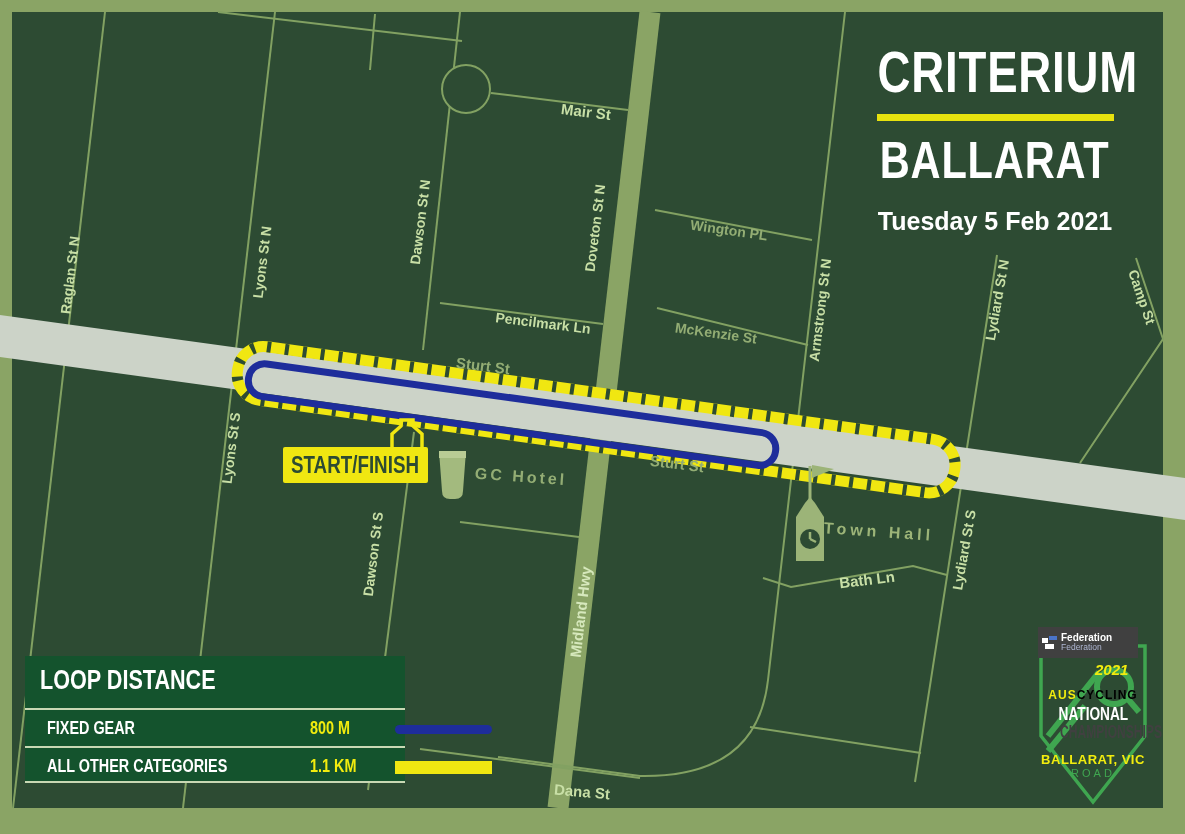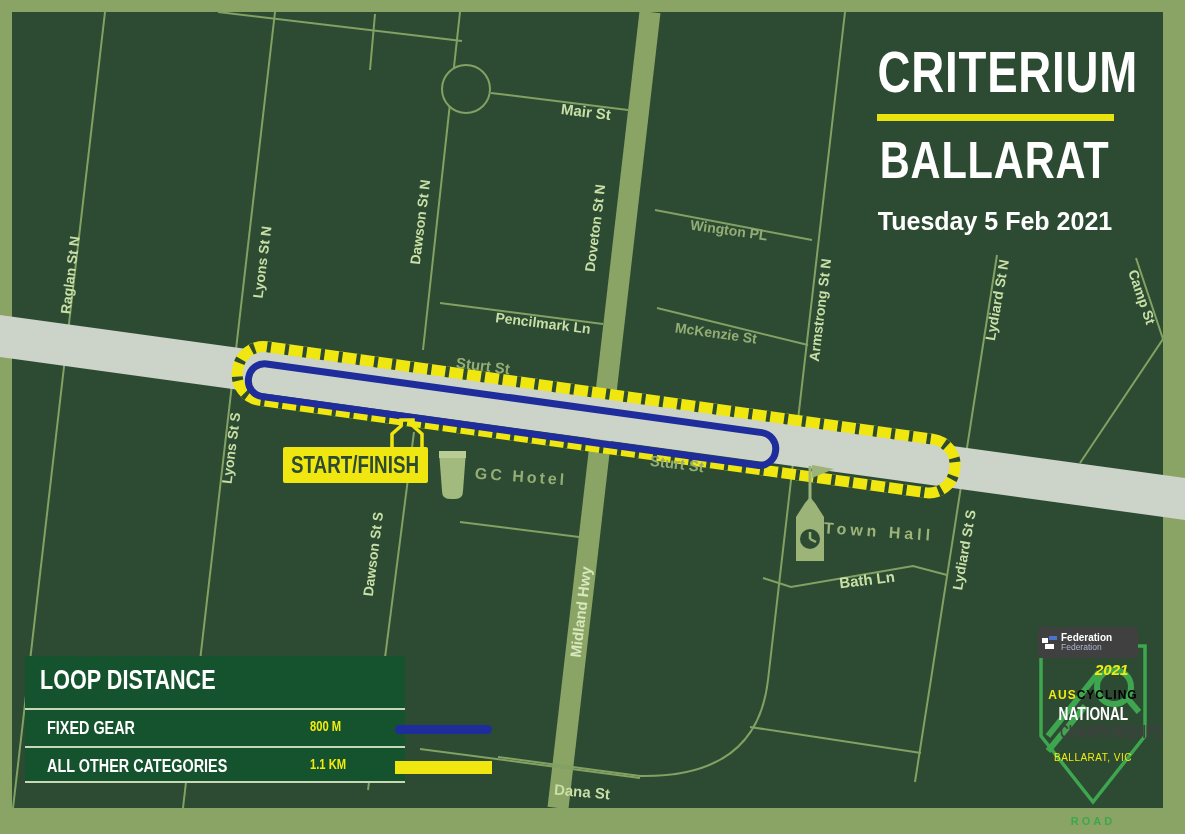--- a/index.html
+++ b/index.html
@@ -25,7 +25,7 @@
   #legend .row1{top:58px;}  #legend .row2{top:96px;}
   #legend .row{position:absolute;left:7px;width:100%;height:30px;padding-left:34px;}
   #legend .lbl{position:absolute;left:15px;top:4px;color:#fff;font-size:18px;font-weight:bold;}
-  #legend .val{position:absolute;left:278px;top:4px;color:#f2ec0e;font-size:14px;font-weight:bold;}
+  #legend .val{position:absolute;left:278px;top:4px;color:#f2ec0e;font-size:18px;font-weight:bold;}
   #legend .swatch-blue{position:absolute;left:363px;top:11px;width:97px;height:9px;background:#1e2d9b;border-radius:5px;}
   #legend .swatch-yellow{position:absolute;left:363px;top:9px;width:97px;height:13px;background:#f0e711;}
 

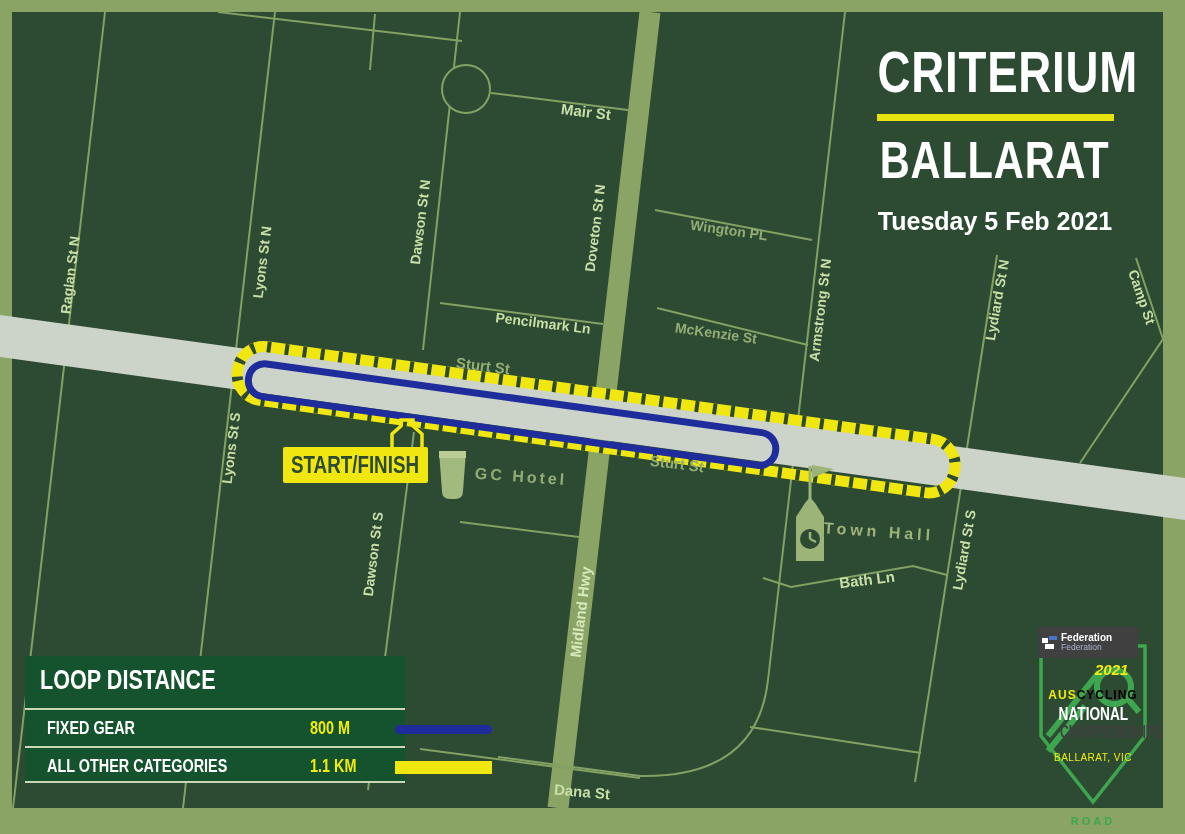--- a/index.html
+++ b/index.html
@@ -45,7 +45,7 @@
   #logo .champ{position:absolute;left:0;top:98px;width:100%;text-align:center;color:#404040;font-size:18px;font-weight:bold;}
   #logo .champ span{display:inline-block;transform:scaleX(.67);transform-origin:50% 50%;white-space:nowrap;}
   #logo .nat span{display:inline-block;transform:scaleX(.72);transform-origin:50% 50%;}
-  #logo .bal{position:absolute;left:0;top:128px;width:100%;text-align:center;color:#f2ec0e;font-size:10px;font-weight:normal;letter-spacing:.5px;}
+  #logo .bal{position:absolute;left:0;top:128px;width:100%;text-align:center;color:#f2ec0e;font-size:13px;font-weight:bold;letter-spacing:.5px;}
   #logo .road{position:absolute;left:0;top:143px;width:100%;text-align:center;color:#3fa650;font-size:11px;font-weight:bold;letter-spacing:3px;margin-top:48px;}
 </style>
 </head>

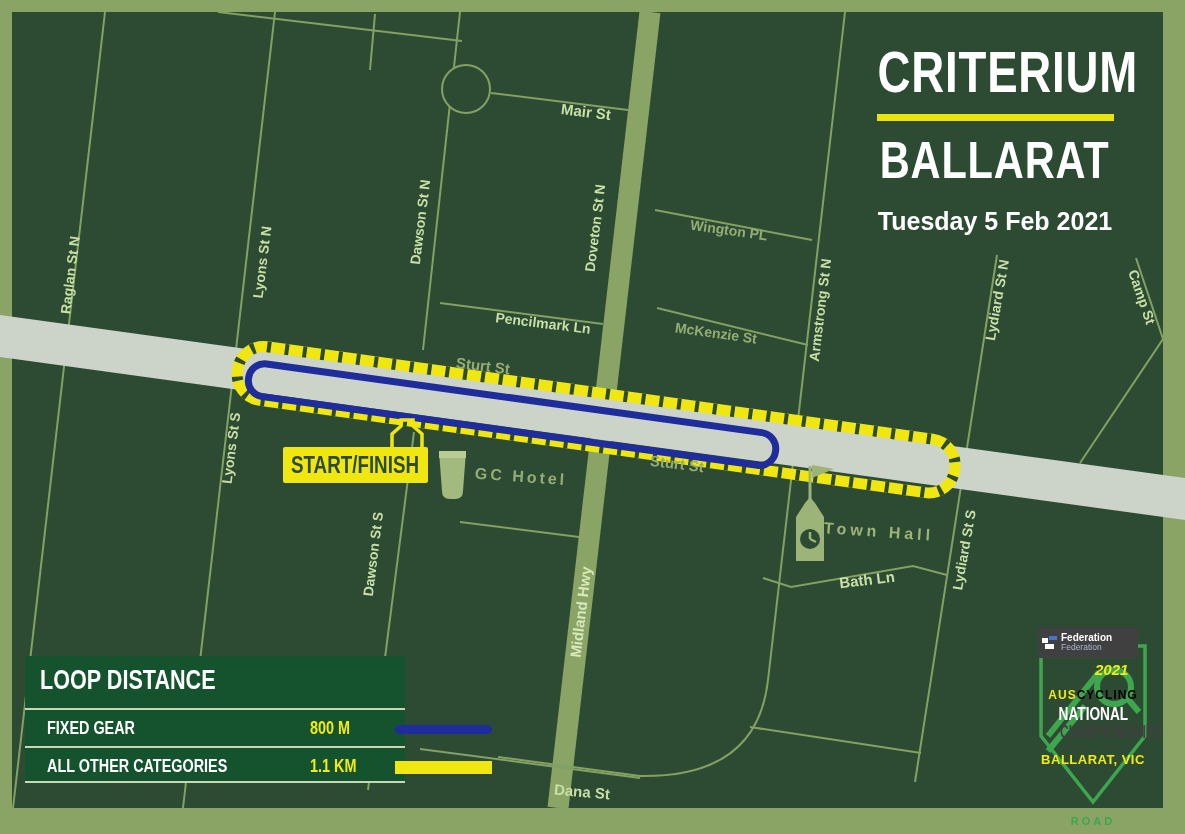--- a/index.html
+++ b/index.html
@@ -46,7 +46,7 @@
   #logo .champ span{display:inline-block;transform:scaleX(.67);transform-origin:50% 50%;white-space:nowrap;}
   #logo .nat span{display:inline-block;transform:scaleX(.72);transform-origin:50% 50%;}
   #logo .bal{position:absolute;left:0;top:128px;width:100%;text-align:center;color:#f2ec0e;font-size:13px;font-weight:bold;letter-spacing:.5px;}
-  #logo .road{position:absolute;left:0;top:143px;width:100%;text-align:center;color:#3fa650;font-size:11px;font-weight:bold;letter-spacing:3px;margin-top:48px;}
+  #logo .road{position:absolute;left:0;top:143px;width:100%;text-align:center;color:#3fa650;font-size:11px;font-weight:normal;letter-spacing:3px;}
 </style>
 </head>
 <body>

